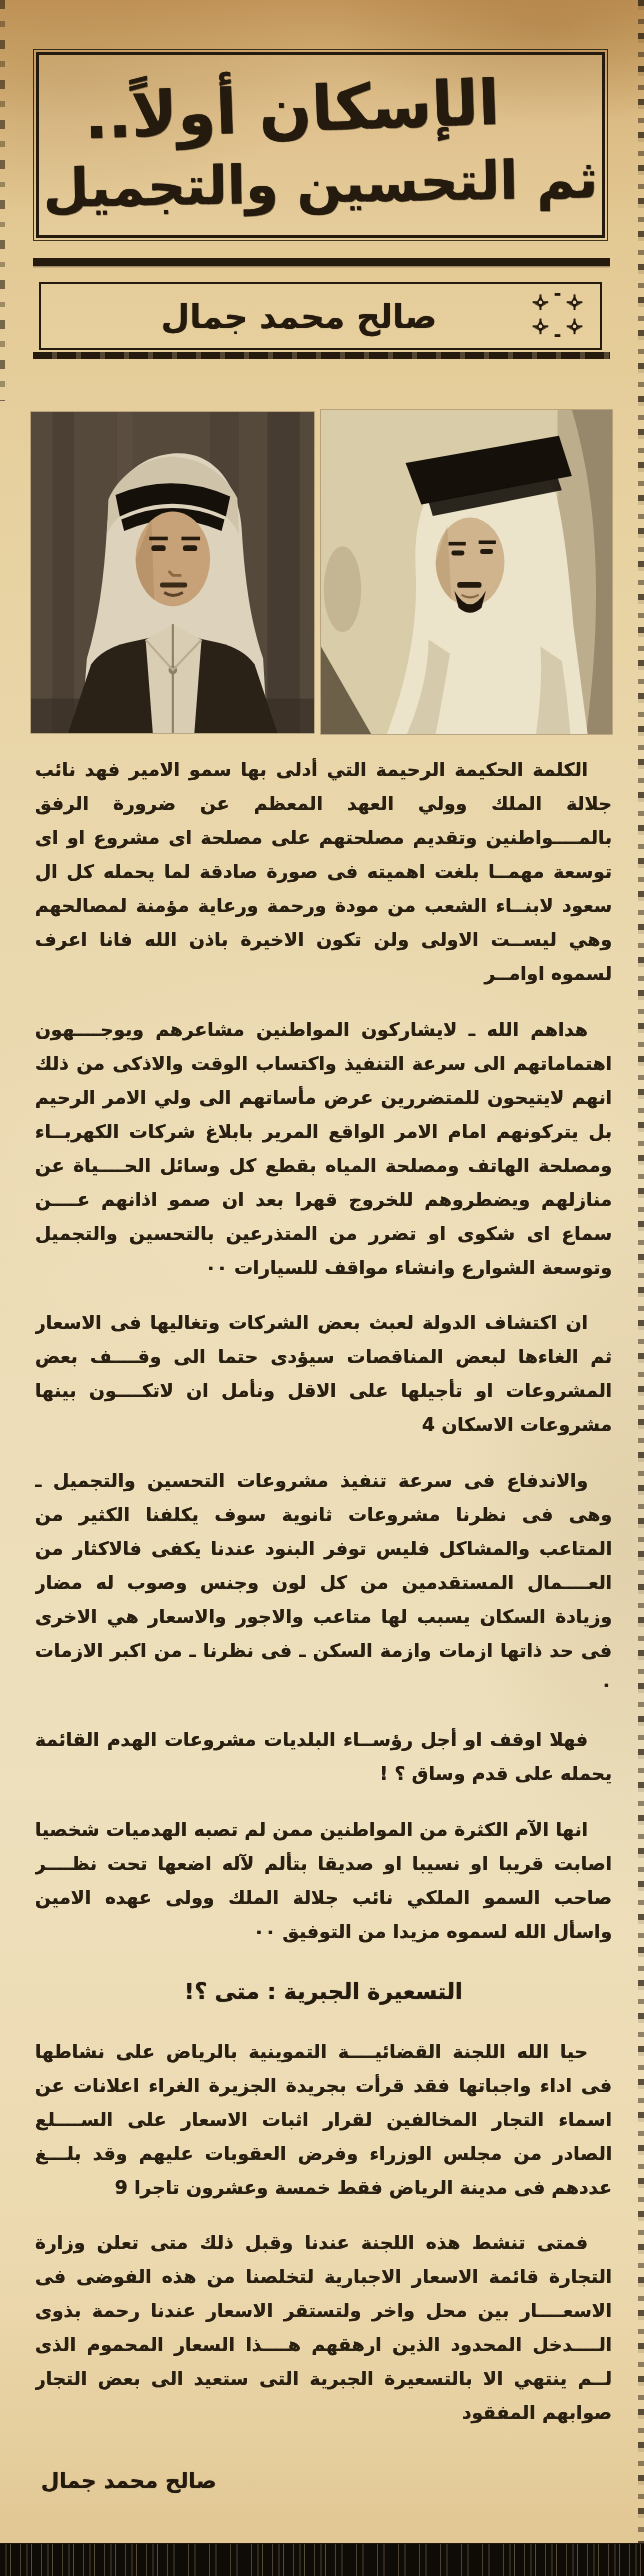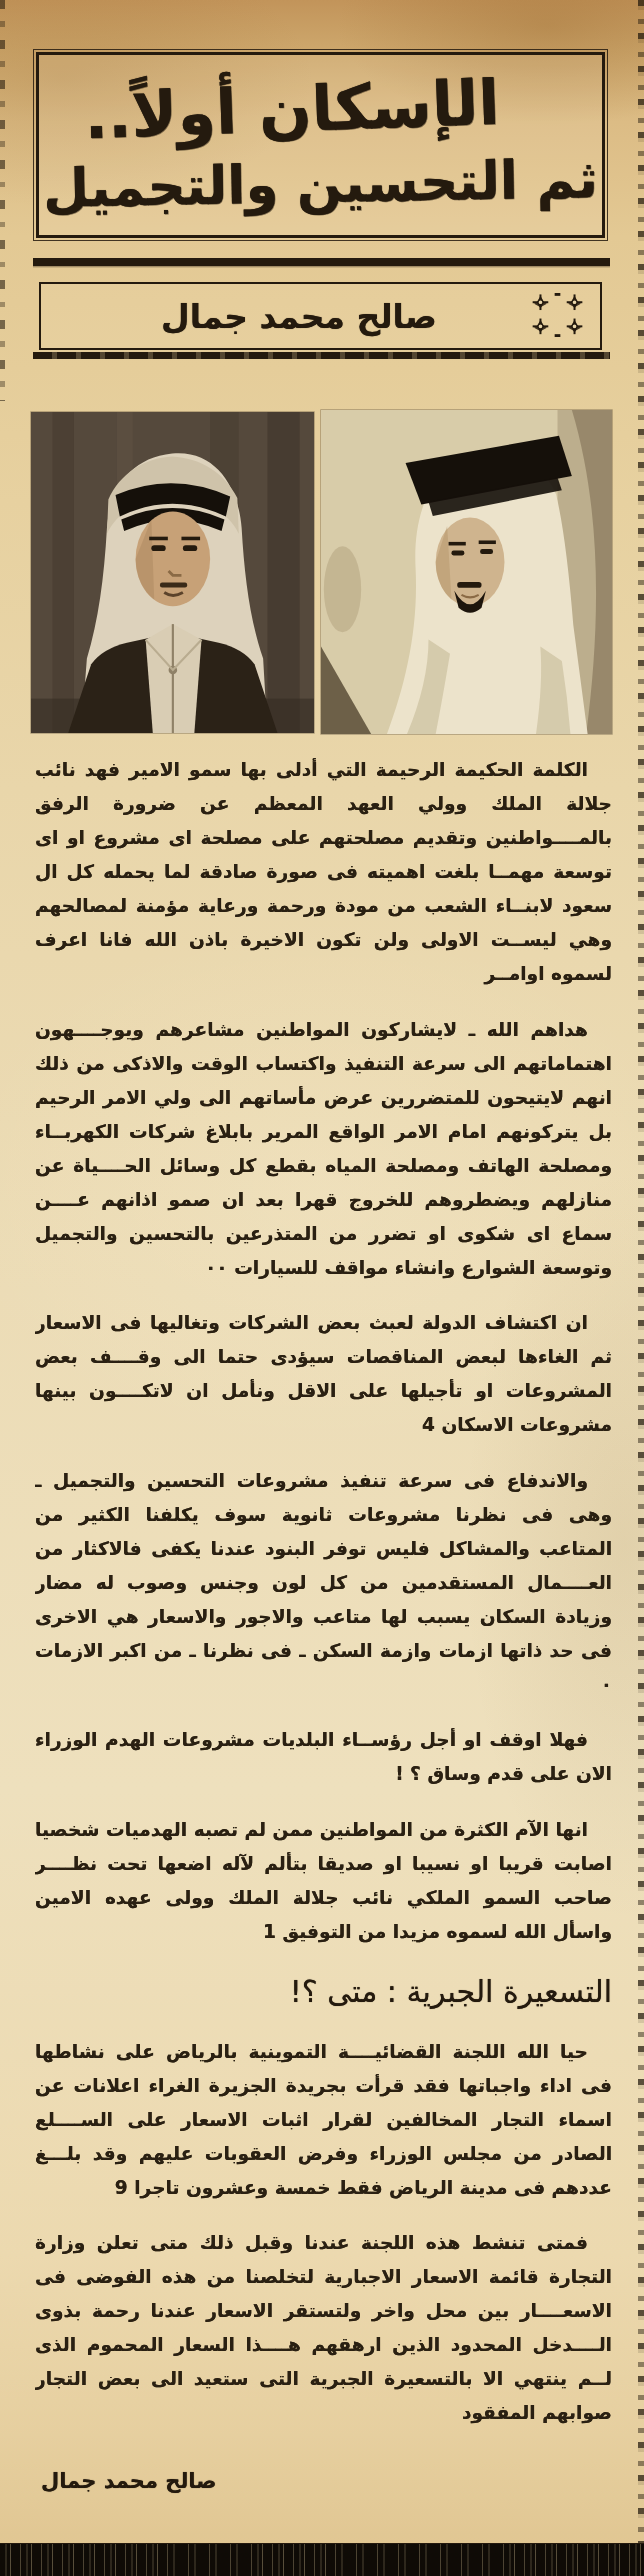--- a/index.html
+++ b/index.html
@@ -212,7 +212,7 @@
     <p>هداهم الله ـ لايشاركون المواطنين مشاعرهم ويوجــــهون اهتماماتهم الى سرعة التنفيذ واكتساب الوقت والاذكى من ذلك انهم لايتيحون للمتضررين عرض مأساتهم الى ولي الامر الرحيم بل يتركونهم امام الامر الواقع المرير بابلاغ شركات الكهربــاء ومصلحة الهاتف ومصلحة المياه بقطع كل وسائل الحــــياة عن منازلهم ويضطروهم للخروج قهرا بعد ان صمو اذانهم عــــن سماع اى شكوى او تضرر من المتذرعين بالتحسين والتجميل وتوسعة الشوارع وانشاء مواقف للسيارات ٠٠</p>
     <p>ان اكتشاف الدولة لعبث بعض الشركات وتغاليها فى الاسعار ثم الغاءها لبعض المناقصات سيؤدى حتما الى وقــــف بعض المشروعات او تأجيلها على الاقل ونأمل ان لاتكــــون بينها مشروعات الاسكان 4</p>
     <p>والاندفاع فى سرعة تنفيذ مشروعات التحسين والتجميل ـ وهى فى نظرنا مشروعات ثانوية سوف يكلفنا الكثير من المتاعب والمشاكل فليس توفر البنود عندنا يكفى فالاكثار من العــــمال المستقدمين من كل لون وجنس وصوب له مضار وزيادة السكان يسبب لها متاعب والاجور والاسعار هي الاخرى فى حد ذاتها ازمات وازمة السكن ـ فى نظرنا ـ من اكبر الازمات ٠</p>
-    <p>فهلا اوقف او أجل رؤســاء البلديات مشروعات الهدم الوزراء الان على قدم وساق ؟ !</p>
+    <p>فهلا اوقف او أجل رؤســاء البلديات مشروعات الهدم القائمة يحمله على قدم وساق ؟ !</p>
     <p>انها الآم الكثرة من المواطنين ممن لم تصبه الهدميات شخصيا اصابت قريبا او نسيبا او صديقا بتألم لآله اضعها تحت نظــــر صاحب السمو الملكي نائب جلالة الملك وولى عهده الامين واسأل الله لسموه مزيدا من التوفيق 1</p>
     <p class="subheading">التسعيرة الجبرية : متى ؟!</p>
     <p>حيا الله اللجنة القضائيــــة التموينية بالرياض على نشاطها فى اداء واجباتها فقد قرأت بجريدة الجزيرة الغراء اعلانات عن اسماء التجار المخالفين لقرار اثبات الاسعار على الســــلع الصادر من مجلس الوزراء وفرض العقوبات عليهم وقد بلـــغ عددهم فى مدينة الرياض فقط خمسة وعشرون تاجرا 9</p>

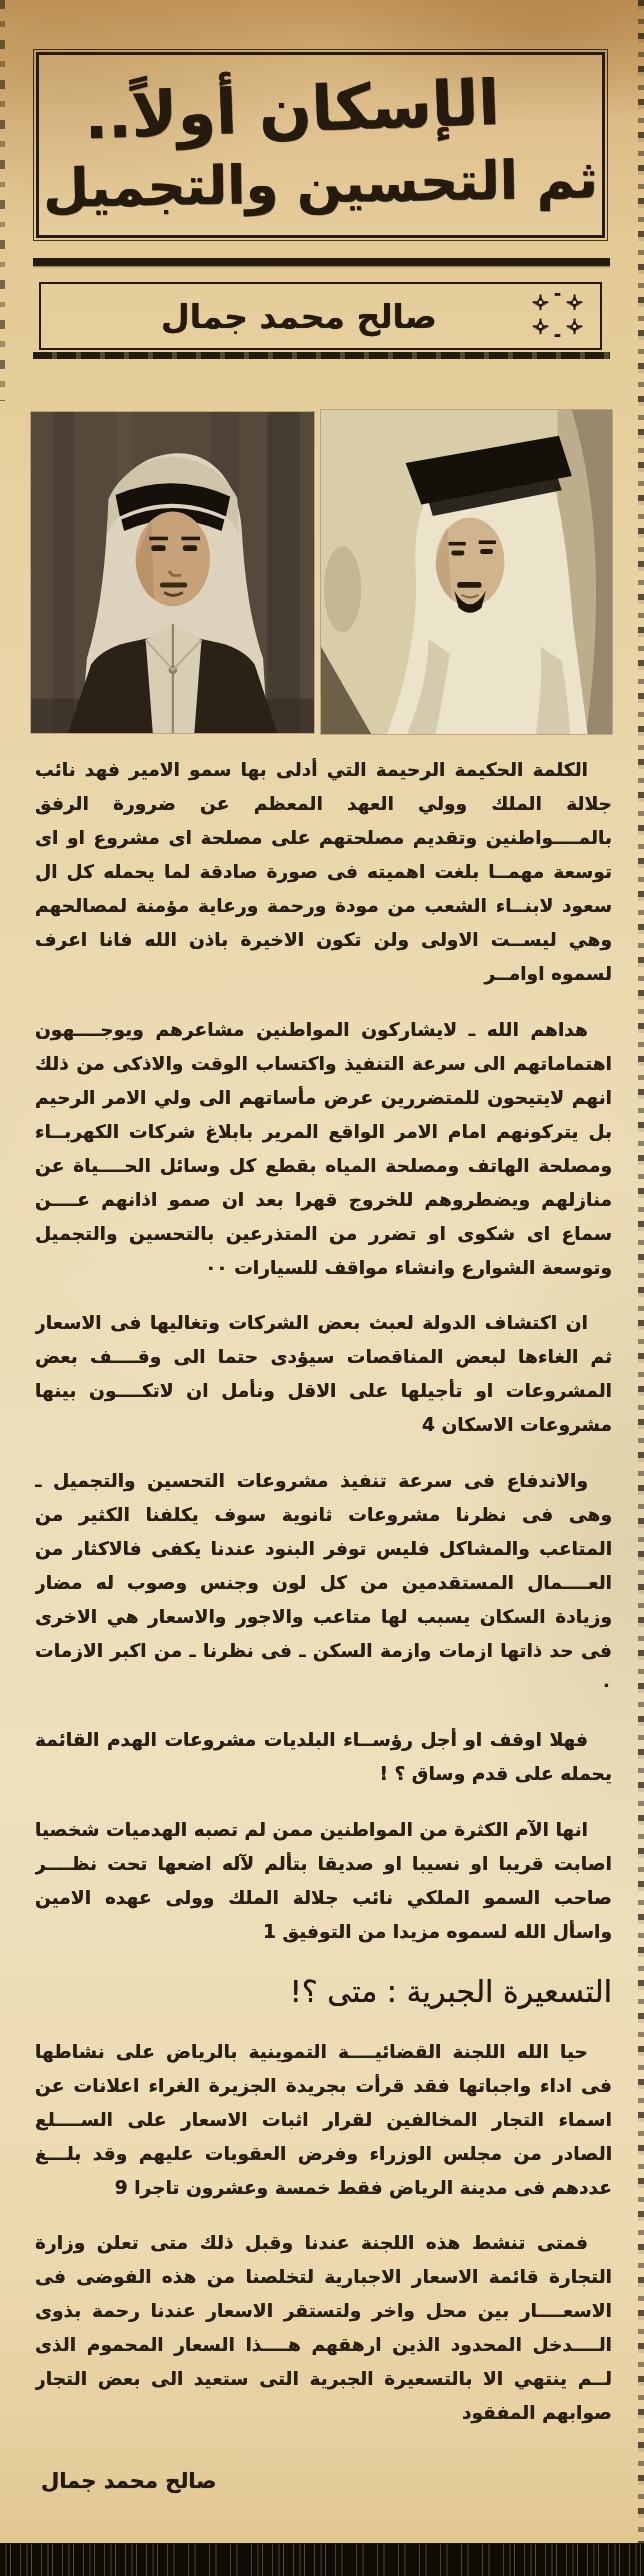--- a/index.html
+++ b/index.html
@@ -213,7 +213,7 @@
     <p>ان اكتشاف الدولة لعبث بعض الشركات وتغاليها فى الاسعار ثم الغاءها لبعض المناقصات سيؤدى حتما الى وقــــف بعض المشروعات او تأجيلها على الاقل ونأمل ان لاتكــــون بينها مشروعات الاسكان 4</p>
     <p>والاندفاع فى سرعة تنفيذ مشروعات التحسين والتجميل ـ وهى فى نظرنا مشروعات ثانوية سوف يكلفنا الكثير من المتاعب والمشاكل فليس توفر البنود عندنا يكفى فالاكثار من العــــمال المستقدمين من كل لون وجنس وصوب له مضار وزيادة السكان يسبب لها متاعب والاجور والاسعار هي الاخرى فى حد ذاتها ازمات وازمة السكن ـ فى نظرنا ـ من اكبر الازمات ٠</p>
     <p>فهلا اوقف او أجل رؤســاء البلديات مشروعات الهدم القائمة يحمله على قدم وساق ؟ !</p>
-    <p>انها الآم الكثرة من المواطنين ممن لم تصبه الهدميات شخصيا اصابت قريبا او نسيبا او صديقا بتألم لآله اضعها تحت نظــــر صاحب السمو الملكي نائب جلالة الملك وولى عهده الامين واسأل الله لسموه مزيدا من التوفيق 1</p>
+    <p>انها الآم الكثرة من المواطنين ممن لم تصبه الهدميات شخصيا اصابت قريبا او نسيبا او صديقا بتألم لآله اضعها تحت نظــــر صاحب السمو الملكي نائب جلالة الملك وولى عهده الامين واسأل الله لسموه مزيدا من التوفيق ٠٠</p>
     <p class="subheading">التسعيرة الجبرية : متى ؟!</p>
     <p>حيا الله اللجنة القضائيــــة التموينية بالرياض على نشاطها فى اداء واجباتها فقد قرأت بجريدة الجزيرة الغراء اعلانات عن اسماء التجار المخالفين لقرار اثبات الاسعار على الســــلع الصادر من مجلس الوزراء وفرض العقوبات عليهم وقد بلـــغ عددهم فى مدينة الرياض فقط خمسة وعشرون تاجرا 9</p>
     <p>فمتى تنشط هذه اللجنة عندنا وقبل ذلك متى تعلن وزارة التجارة قائمة الاسعار الاجبارية لتخلصنا من هذه الفوضى فى الاسعــــار بين محل واخر ولتستقر الاسعار عندنا رحمة بذوى الــــدخل المحدود الذين ارهقهم هــــذا السعار المحموم الذى لــم ينتهي الا بالتسعيرة الجبرية التى ستعيد الى بعض التجار صوابهم المفقود</p>

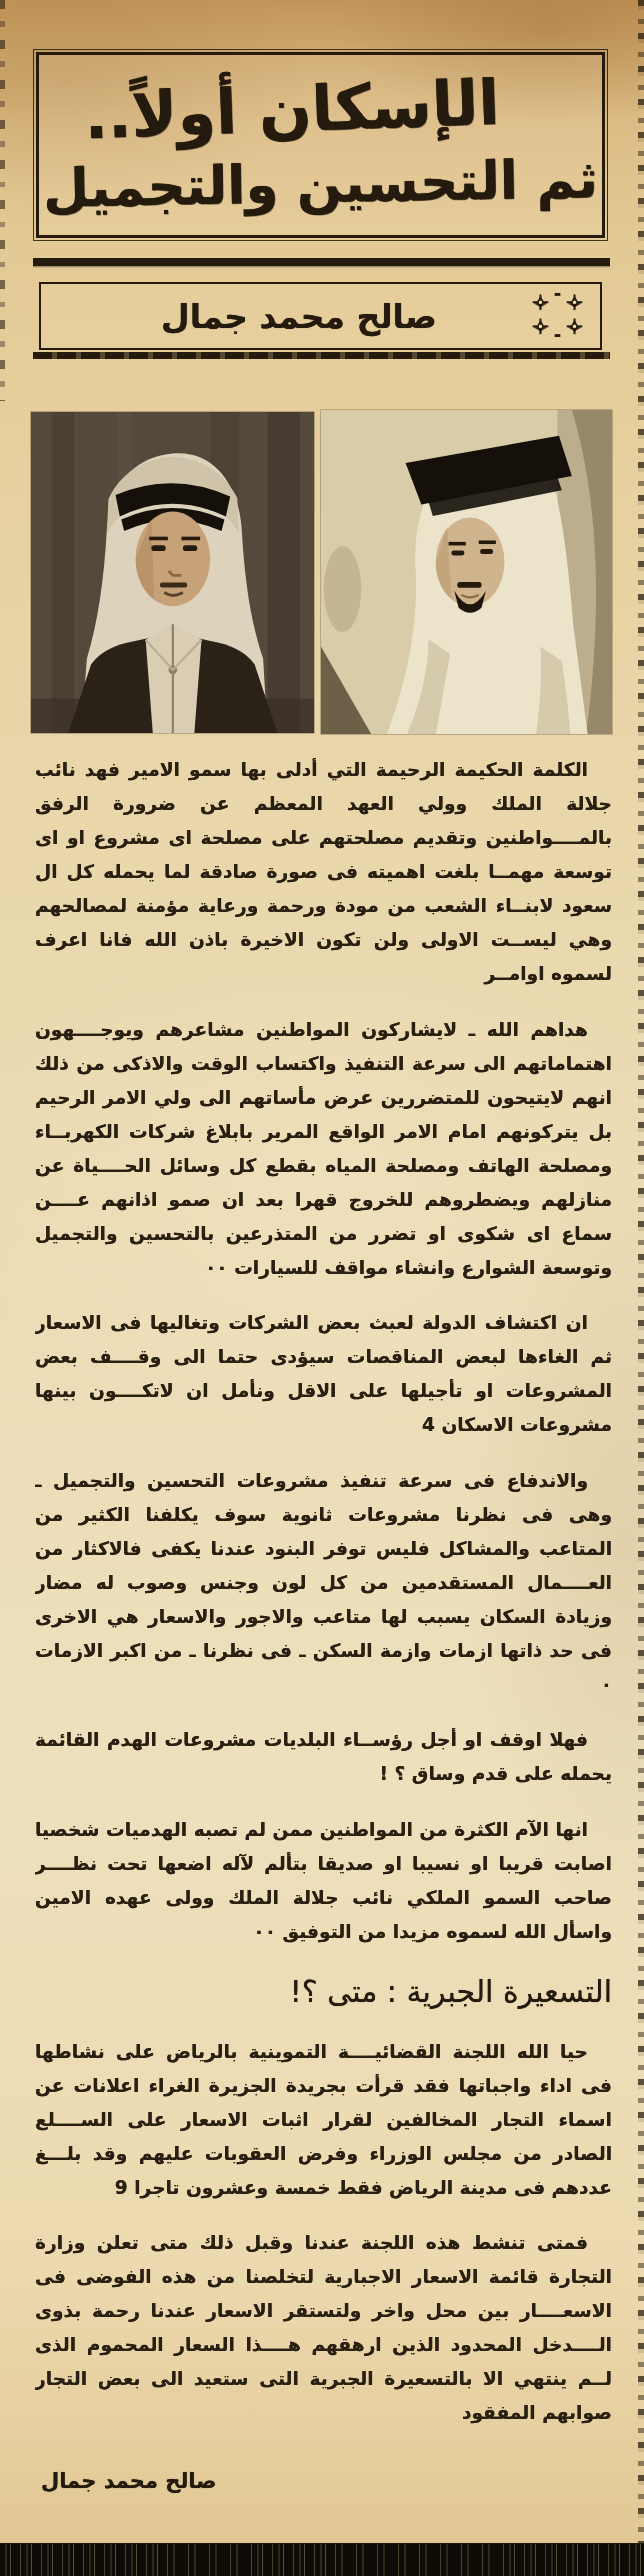--- a/index.html
+++ b/index.html
@@ -89,7 +89,7 @@
   }
   .body-col p{margin:0 0 21.5px 0;text-indent:24px;}
   .subheading{
-    font-size:30px;font-weight:normal;line-height:43px;
+    text-align:center;font-size:22px;font-weight:bold;line-height:43px;
     margin:30px 0 31.5px 0;color:#241a0e;
     text-shadow:0 0 0.7px #241a0e;text-indent:0 !important;
   }

